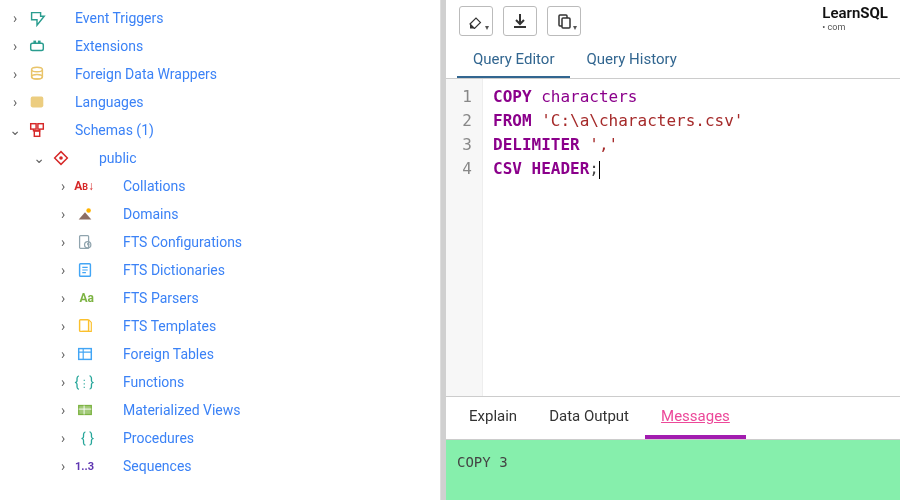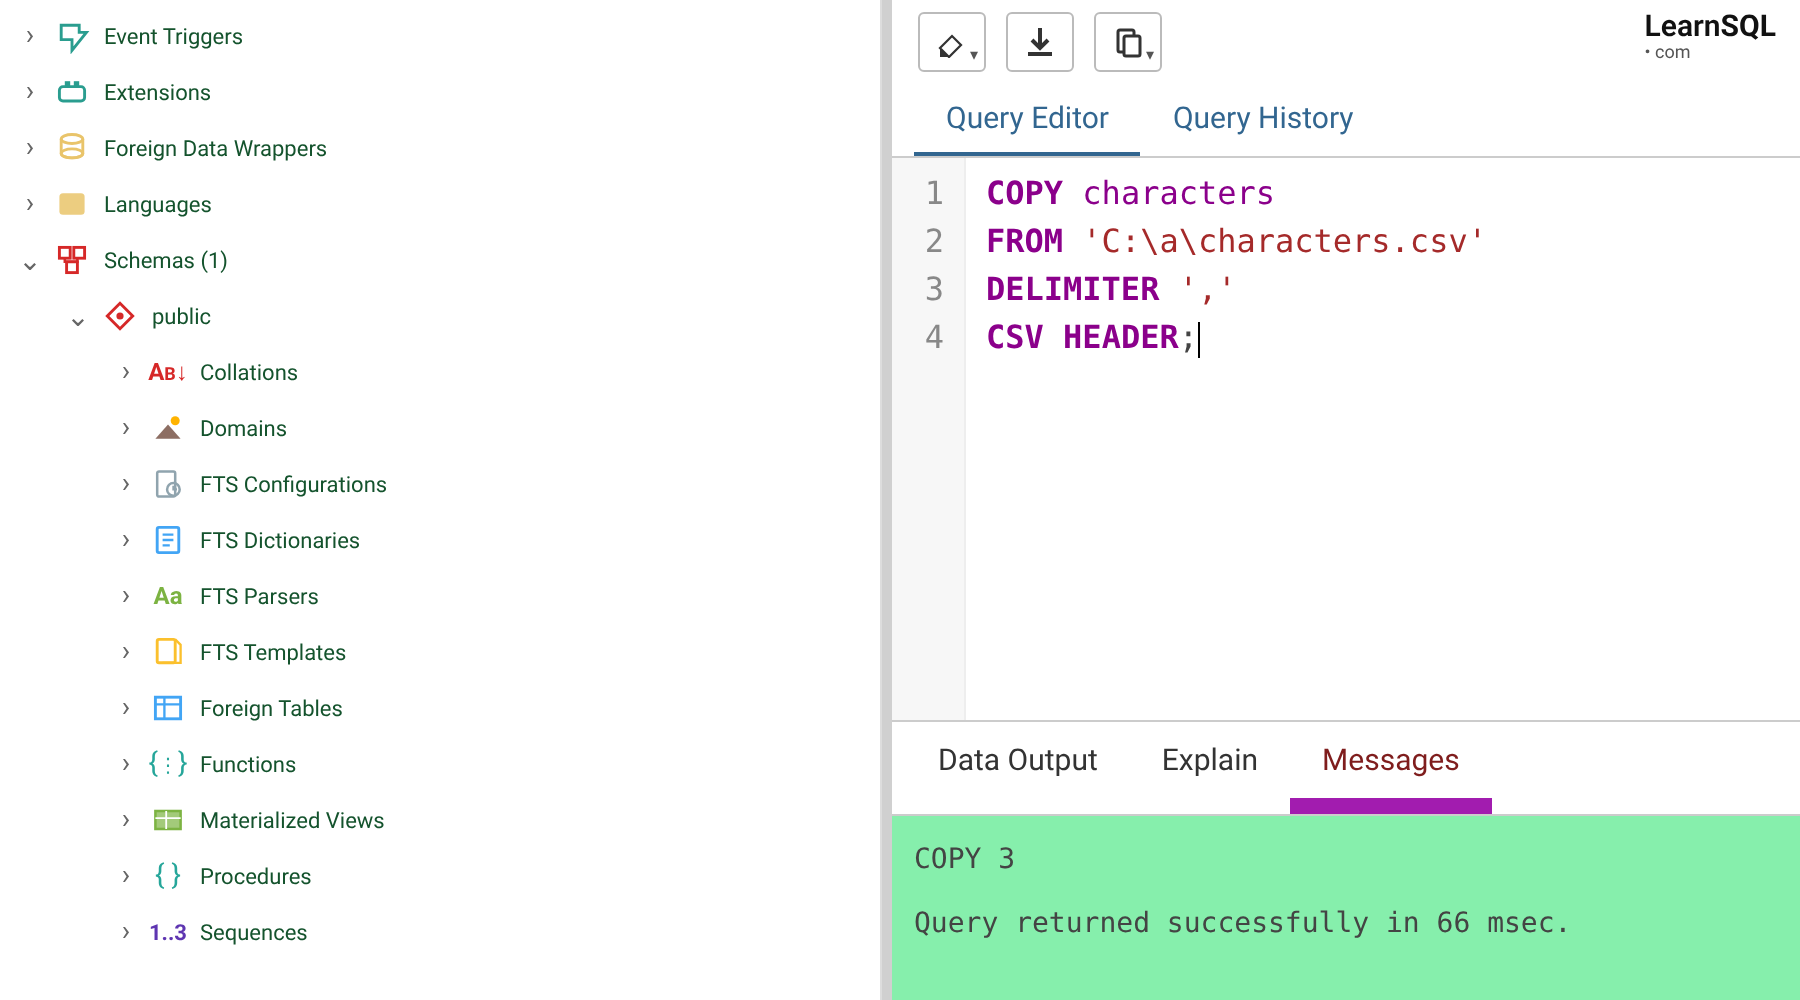--- a/index.html
+++ b/index.html
@@ -46,7 +46,7 @@
     margin-right: 6px;
     flex-shrink: 0;
   }
-  .tree-label { font-size: 11px; color: #14532d; }
+  .tree-label { font-size: 14px; color: #3b82f6; margin-left: 23px; }
   .indent-0 { padding-left: 8px; }
   .indent-1 { padding-left: 32px; }
   .indent-2 { padding-left: 56px; }

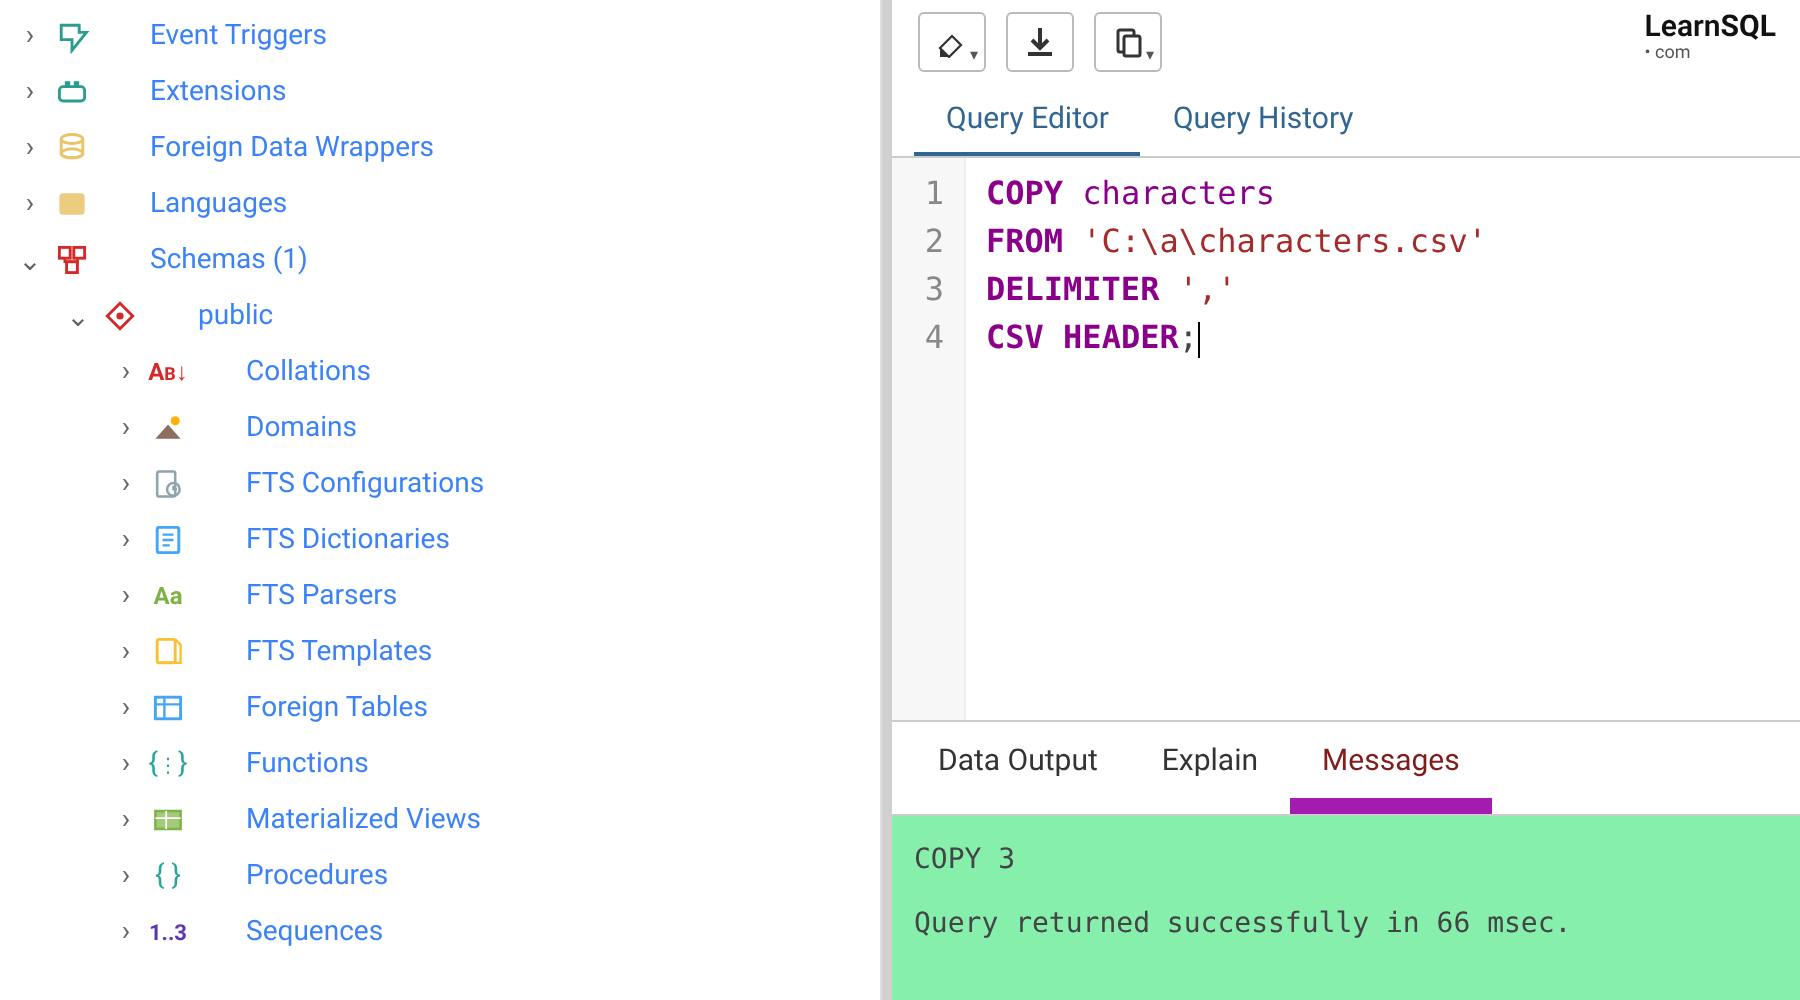--- a/index.html
+++ b/index.html
@@ -42,7 +42,7 @@
     height: 20px;
     display: inline-flex;
     align-items: center;
-    justify-content: center;
+    justify-content: flex-end;
     margin-right: 6px;
     flex-shrink: 0;
   }

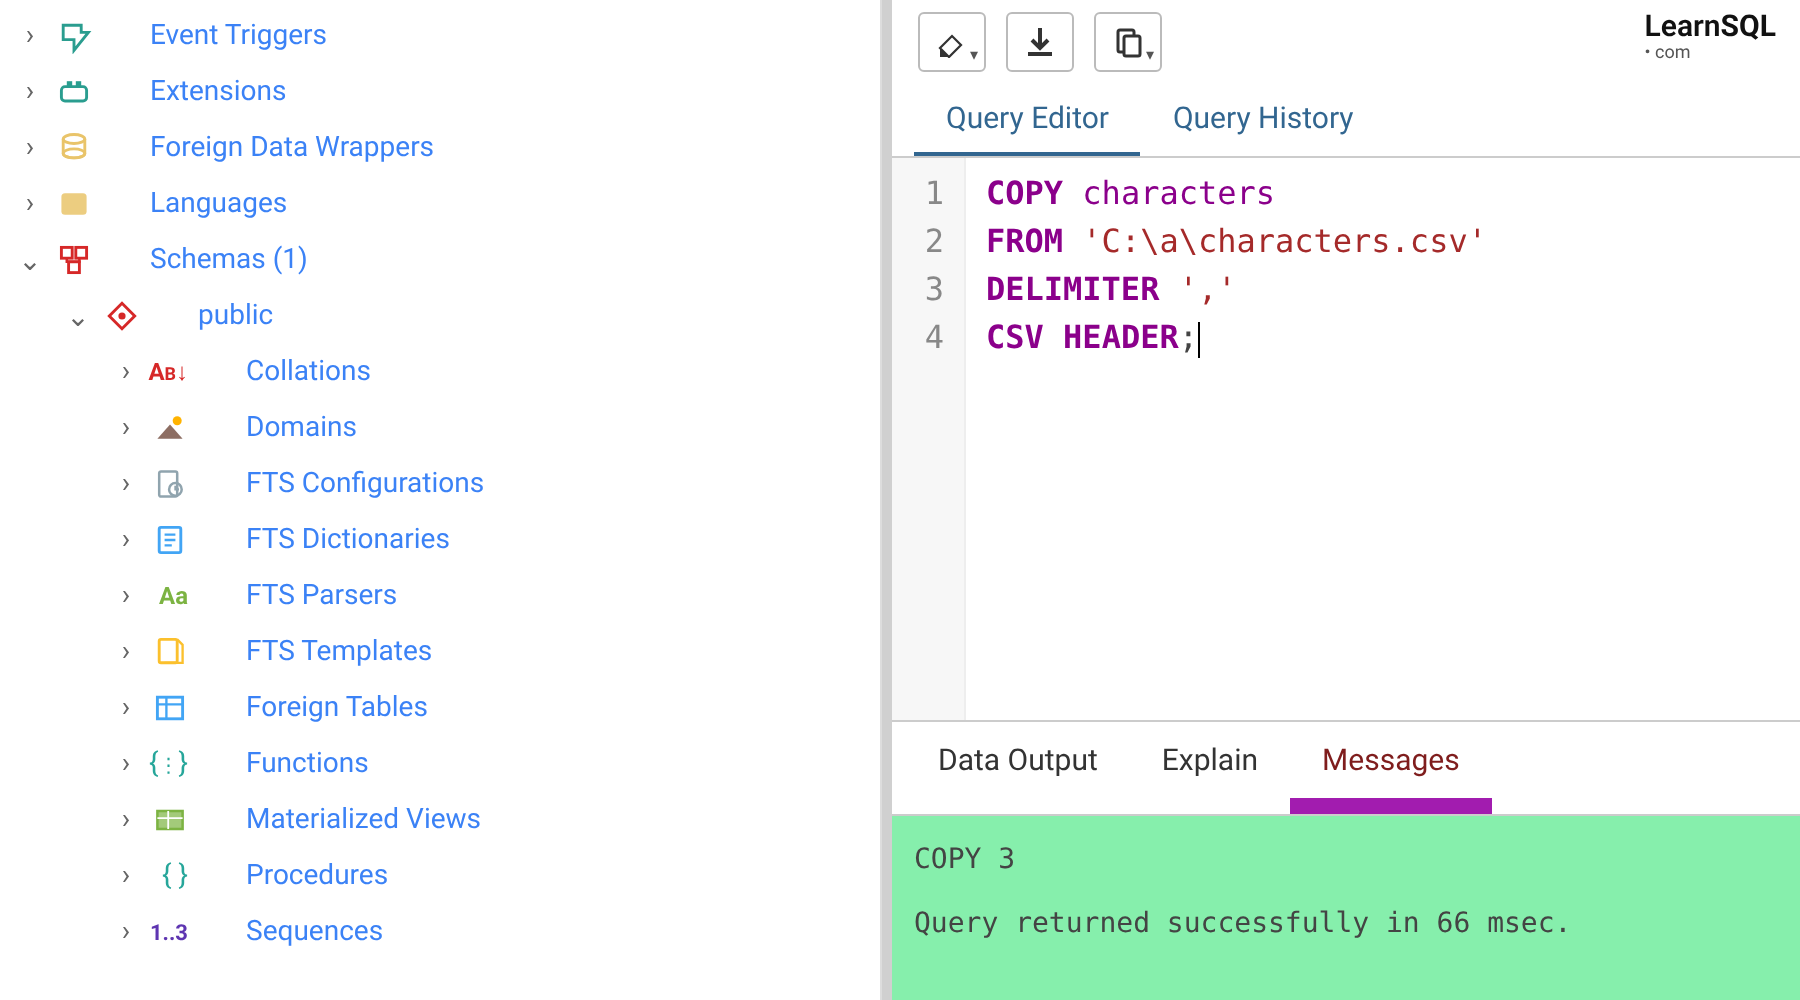--- a/index.html
+++ b/index.html
@@ -388,8 +388,8 @@
   </div>
 
   <div class="output-tabs" id="output-tabs">
+      <div class="otab">Explain</div>
       <div class="otab">Data Output</div>
-      <div class="otab">Explain</div>
       <div class="otab active">Messages</div>
     </div>
 

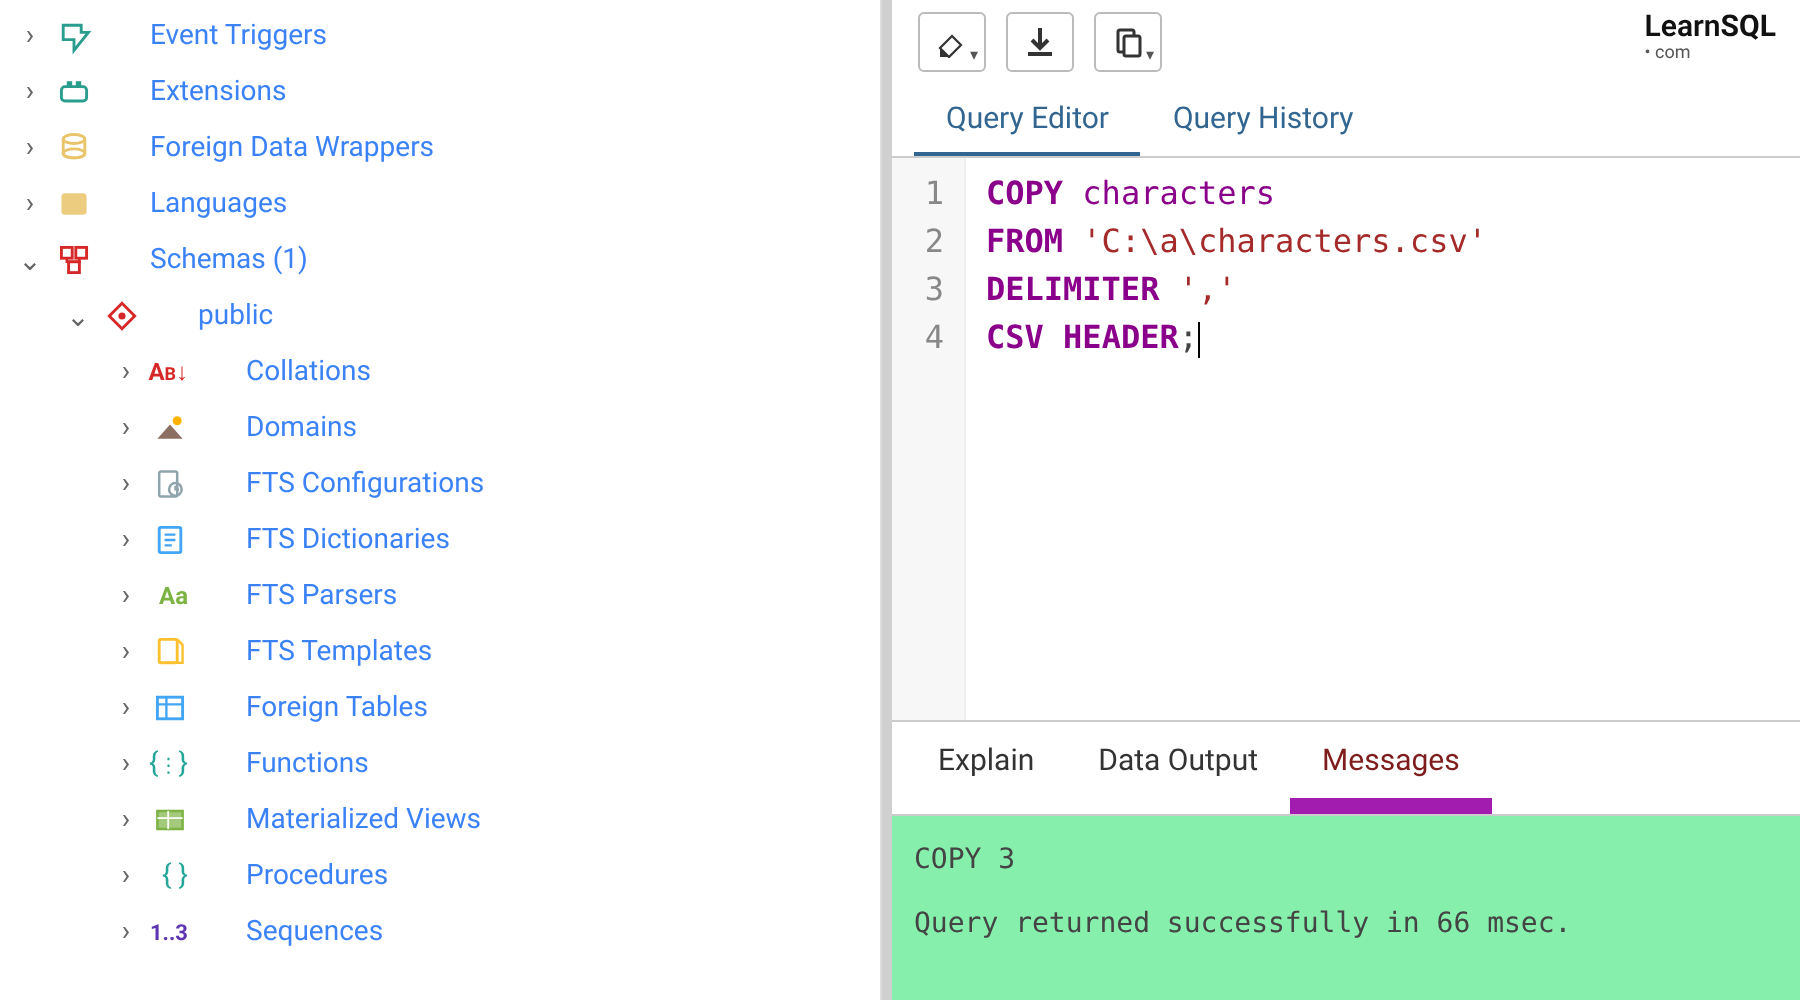--- a/index.html
+++ b/index.html
@@ -166,8 +166,9 @@
     border-bottom: 2px solid transparent;
   }
   .otab.active {
-    color: #7f1d1d;
-    border-bottom: 8px solid #a21caf;
+    color: #ec4899;
+    border-bottom: 4px solid #a21caf;
+    text-decoration: underline;
   }
   .messages {
     padding: 14px 16px;

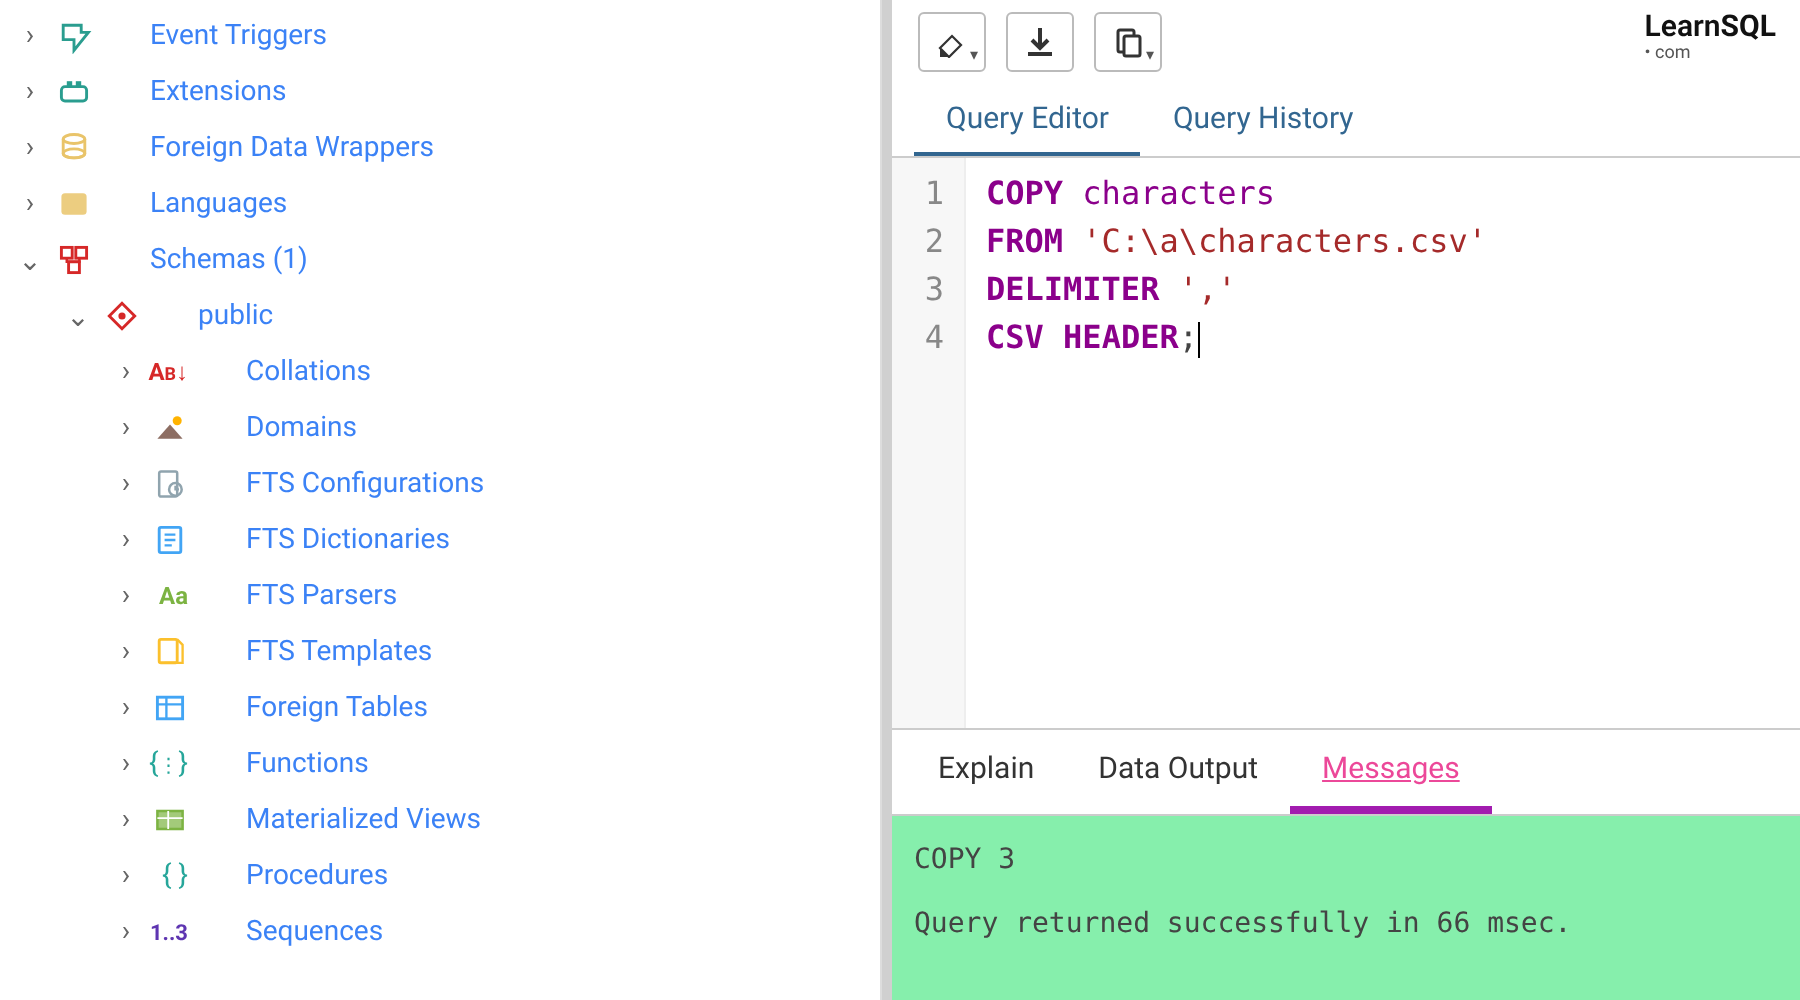--- a/index.html
+++ b/index.html
@@ -396,7 +396,6 @@
 
   <div class="messages">
     <p>COPY 3</p>
-    <p>Query returned successfully in 66 msec.</p>
   </div>
 </div>
 

